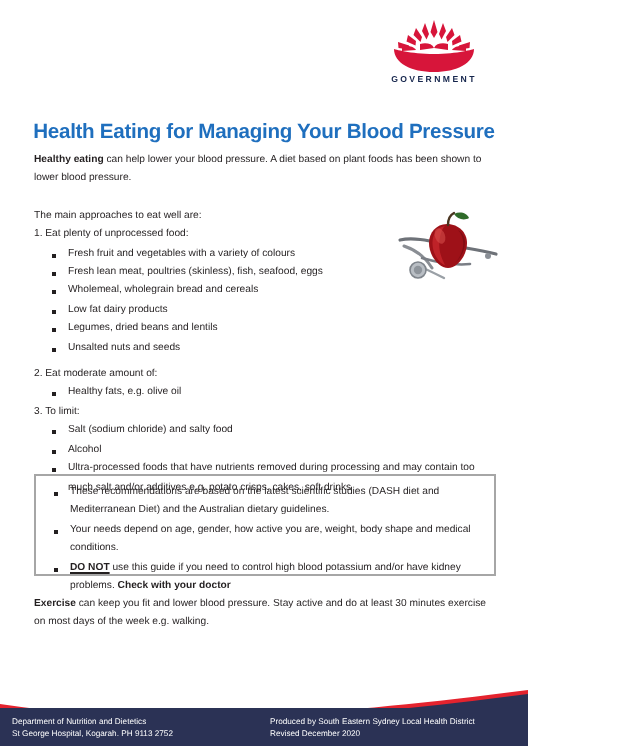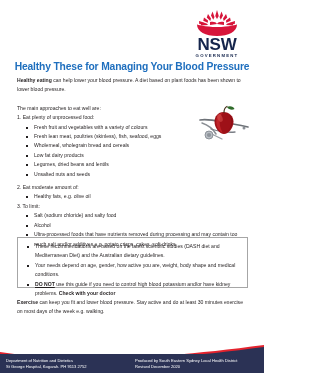--- a/index.html
+++ b/index.html
@@ -176,7 +176,6 @@
         <path d="M70 26 C64 24.5 58 25.5 56 30 L70 32 Z"></path>
       </g>
     </svg>
-    <div class="logo-nsw">NSW</div>
     <div class="logo-gov">GOVERNMENT</div>
   </div>
 

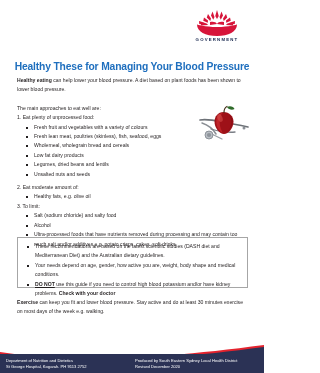--- a/index.html
+++ b/index.html
@@ -179,7 +179,7 @@
     <div class="logo-gov">GOVERNMENT</div>
   </div>
 
-  <div class="title">Healthy These for Managing Your Blood Pressure</div>
+  <div class="title">Health Eating for Managing Your Blood Pressure</div>
 
   <div class="content">
 

